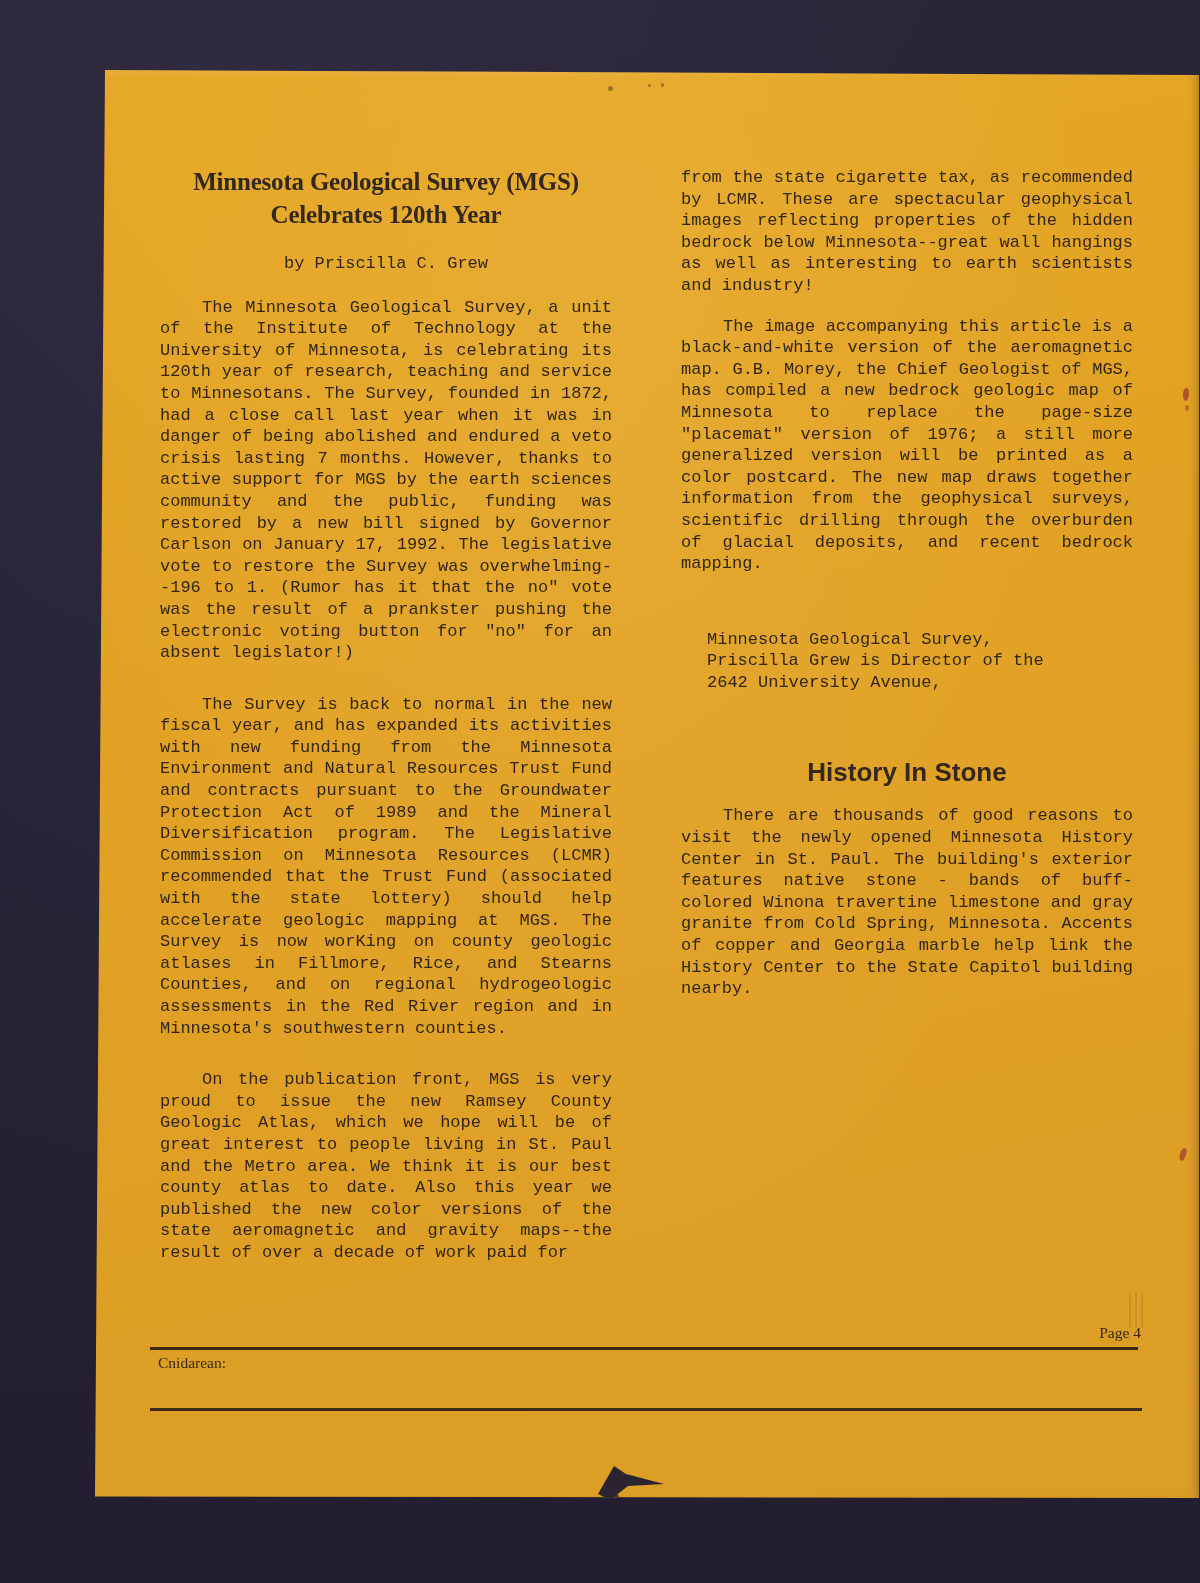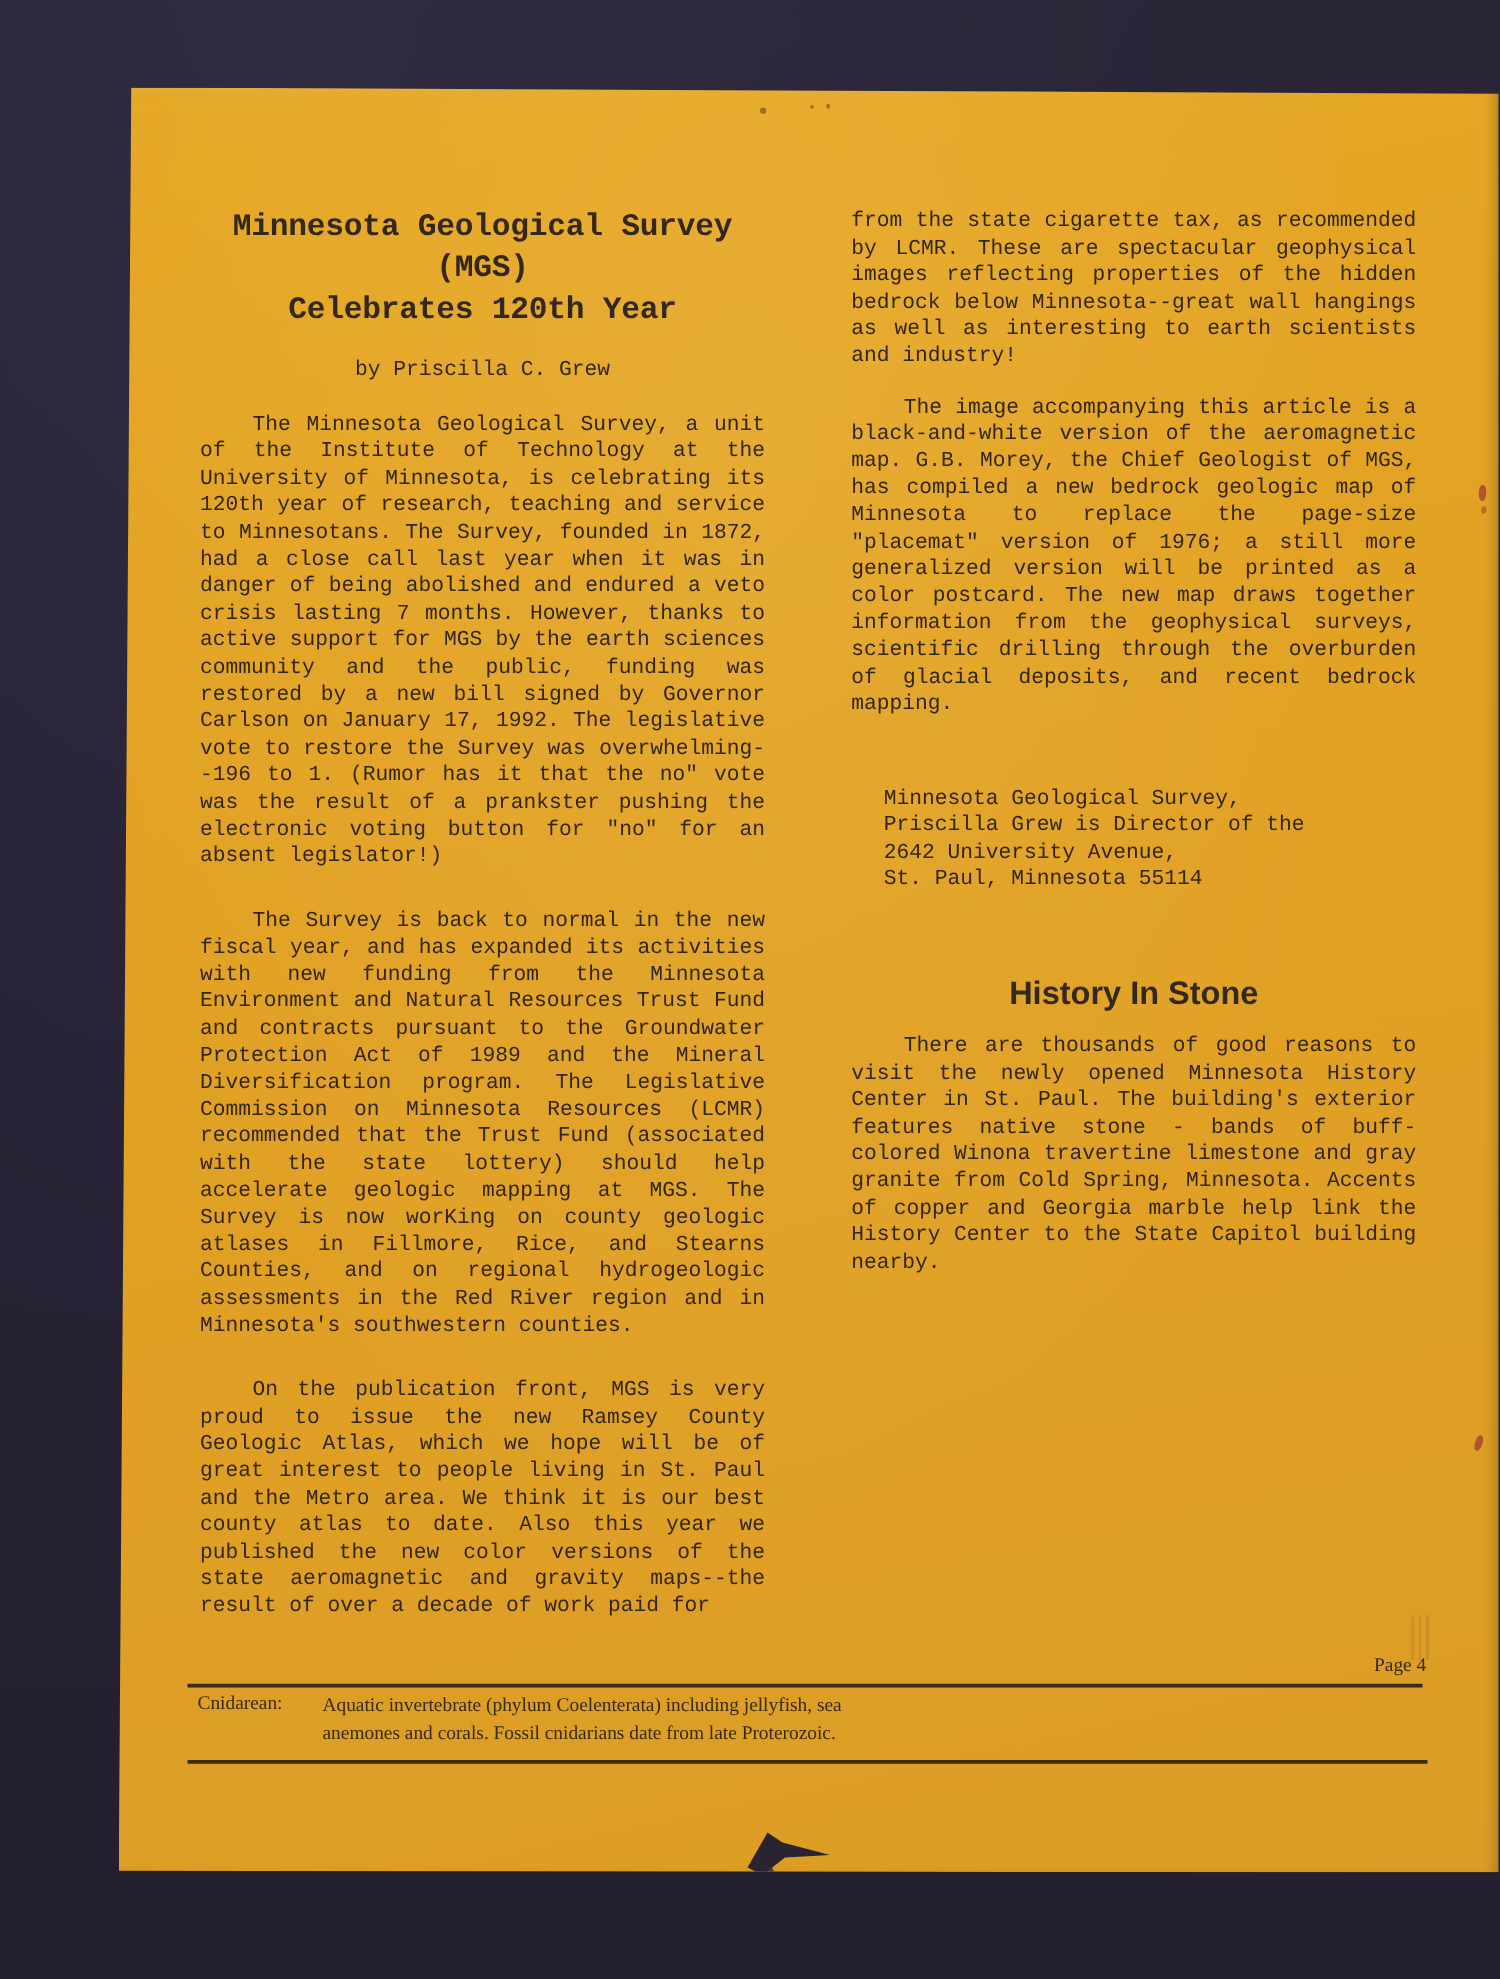--- a/index.html
+++ b/index.html
@@ -37,7 +37,7 @@
   .article-title {
     margin: 95px 0 12px 0;
     text-align: center;
-    font-family: Liberation Mono, monospace;
+    font-family: Liberation Serif, serif;
     font-weight: bold; font-size: 25px; line-height: 33px;
     letter-spacing: -0.2px;
     color: #33281d;

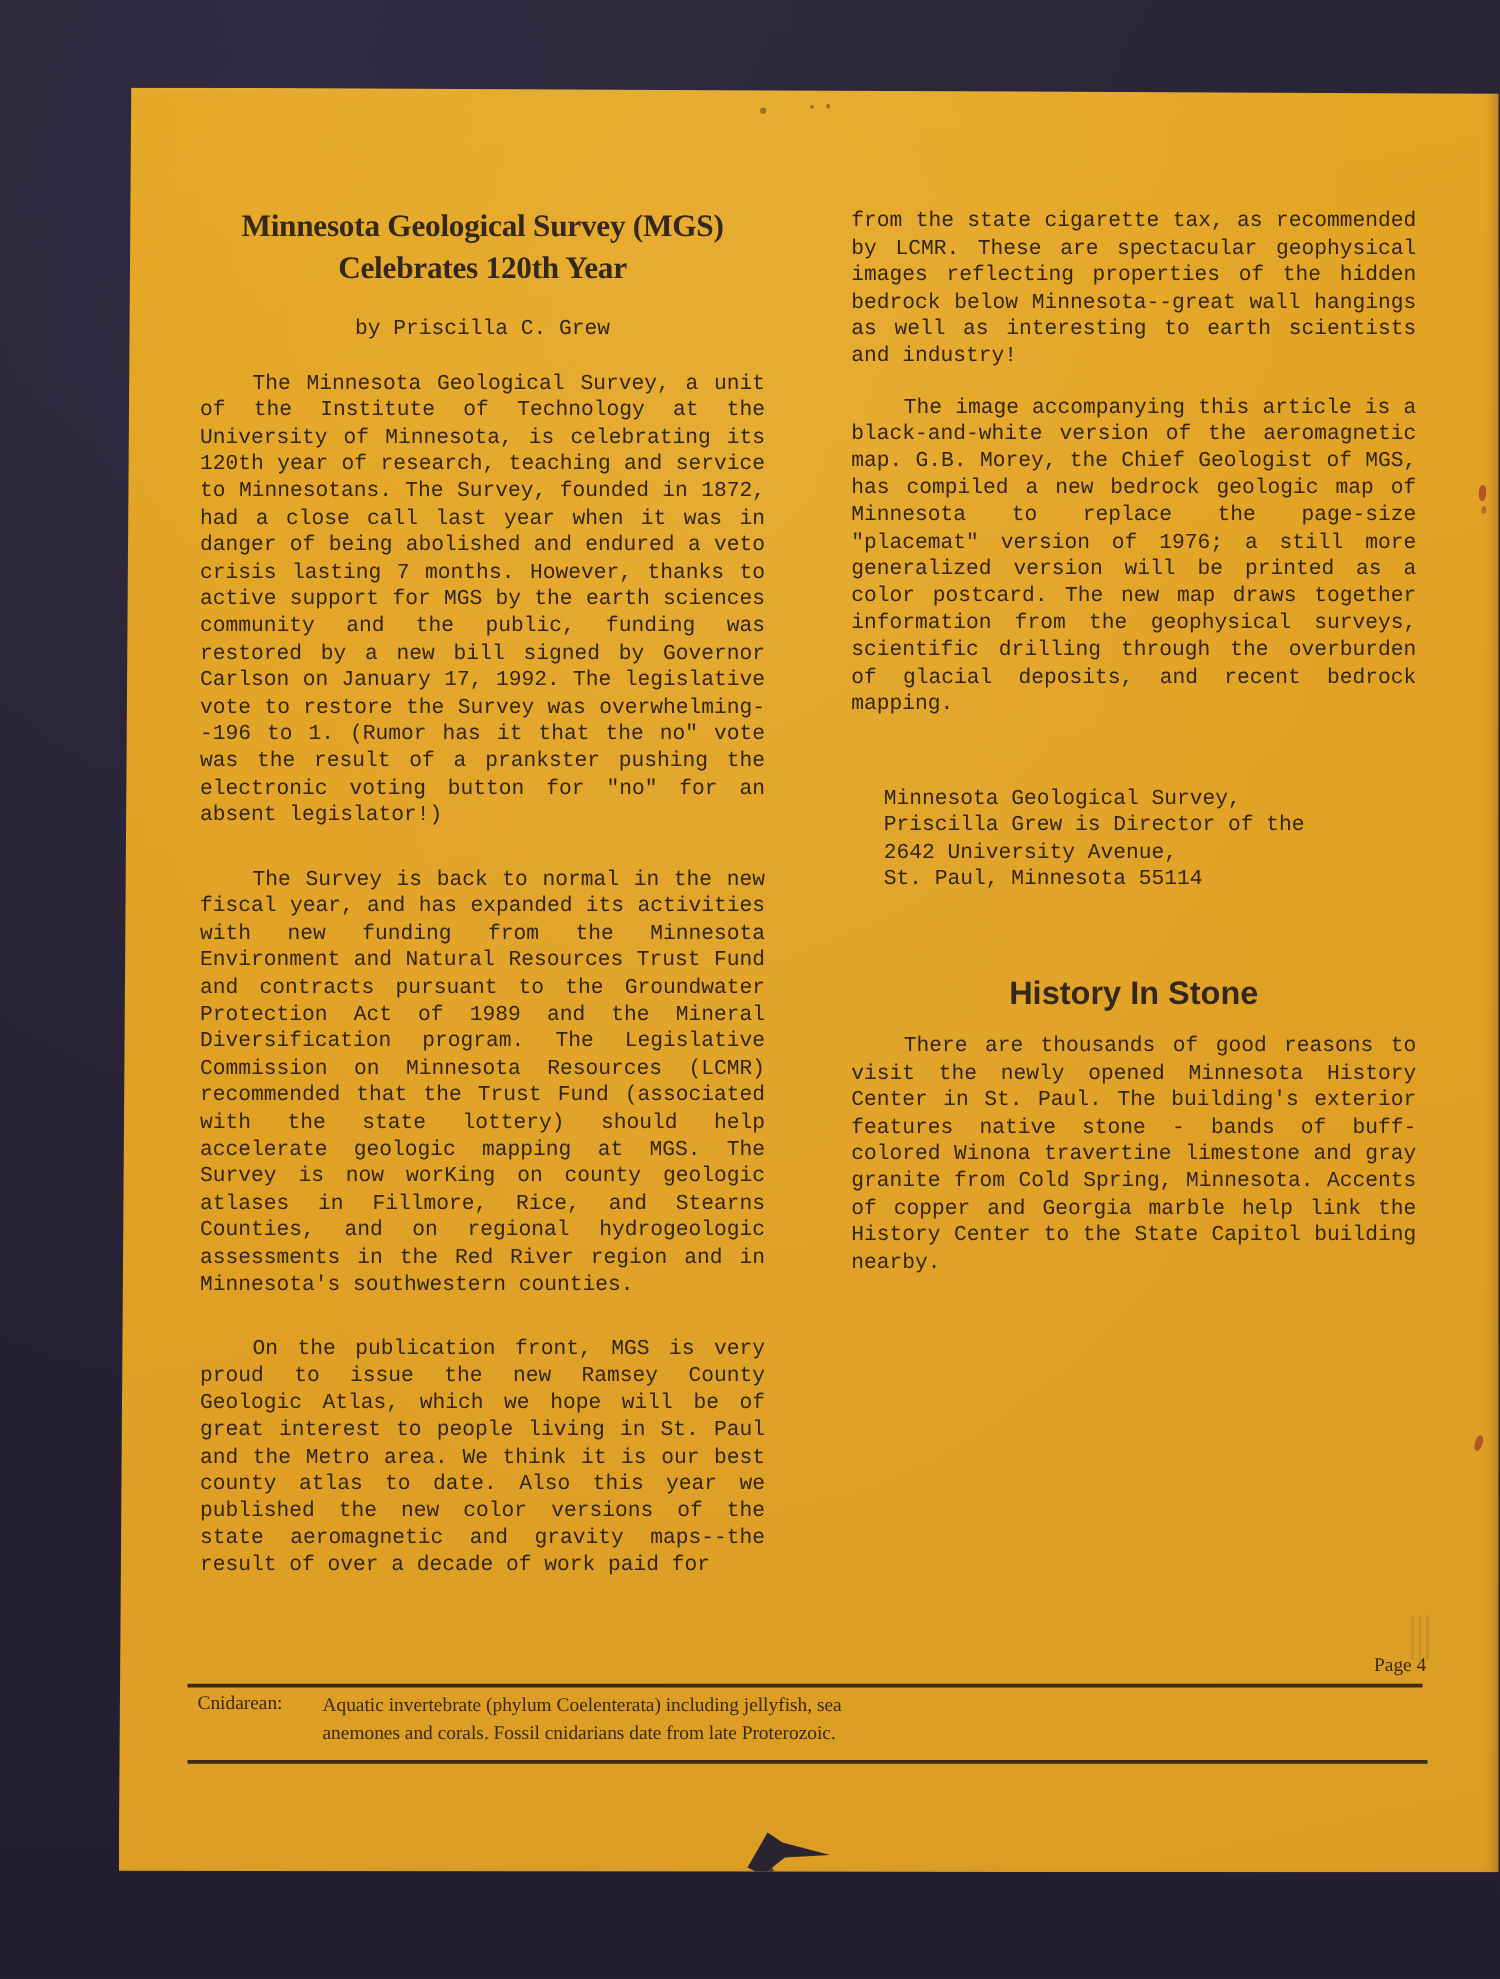--- a/index.html
+++ b/index.html
@@ -142,7 +142,6 @@
         <div>Minnesota Geological Survey,</div>
         <div>Priscilla Grew is Director of the</div>
         <div>2642 University Avenue,</div>
-        <div>St. Paul, Minnesota 55114</div>
       </div>
       <div class="section-heading">History In Stone</div>
       <p class="body-par section-par">There are thousands of good reasons to visit the newly opened Minnesota History Center in St. Paul.  The building's exterior features native stone - bands of buff-colored Winona travertine limestone and gray granite from Cold Spring, Minnesota.  Accents of copper and Georgia marble help link the History Center to the State Capitol building nearby.</p>

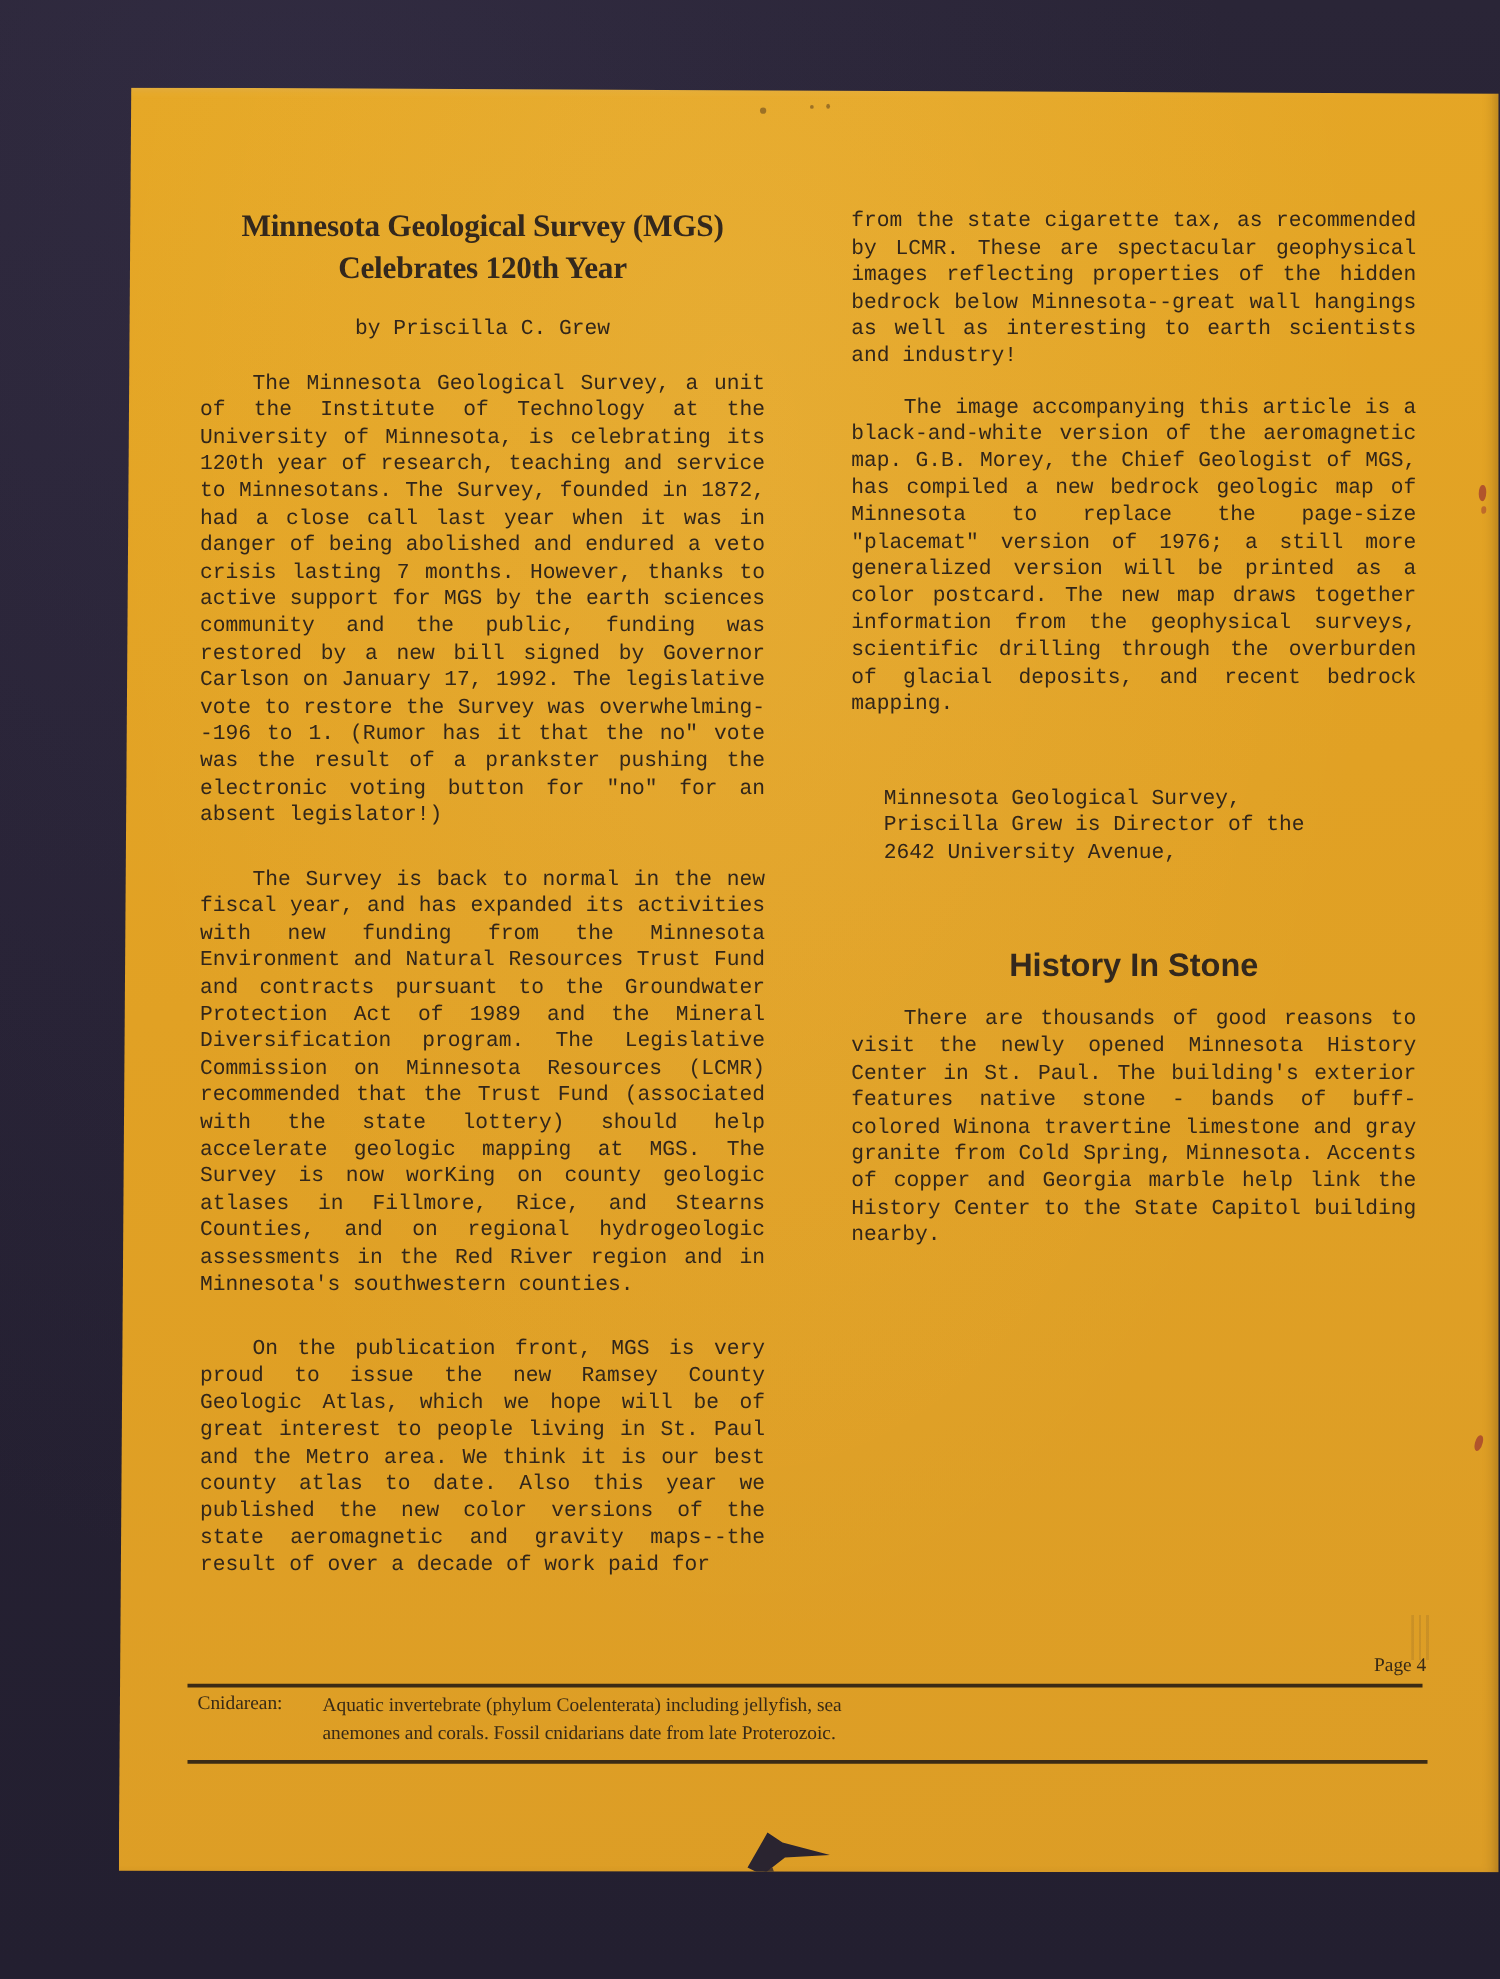--- a/index.html
+++ b/index.html
@@ -149,10 +149,6 @@
 
     <div class="footer-rule rule-top"></div>
     <div class="footer-term">Cnidarean:</div>
-    <div class="footer-def">
-      <div>Aquatic invertebrate (phylum Coelenterata) including jellyfish, sea</div>
-      <div>anemones and corals.  Fossil cnidarians date from late Proterozoic.</div>
-    </div>
     <div class="footer-page">Page 4</div>
     <div class="footer-rule rule-bottom"></div>
 

